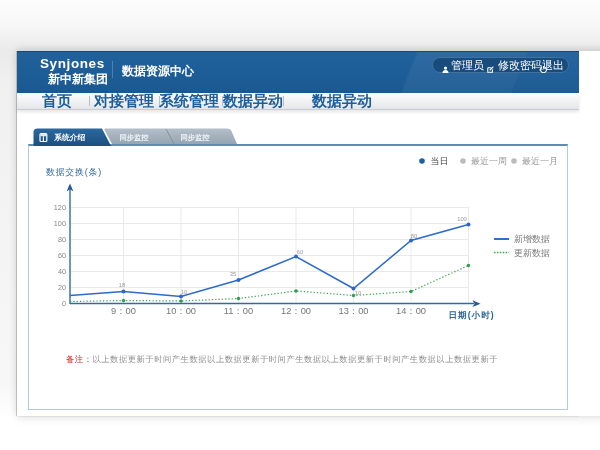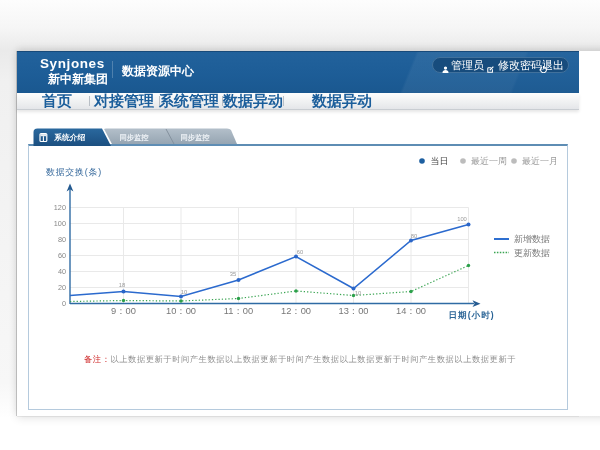--- a/index.html
+++ b/index.html
@@ -33,7 +33,7 @@
     border-top:2px solid #5e8db4;}
   
   #note{position:absolute;left:49px;top:302.5px;font-size:8.3px;letter-spacing:0.52px;color:#8f8f8f;white-space:nowrap;}
-  #note b{color:#cf2a2a;font-weight:normal;margin-left:18px;}
+  #note b{color:#cf2a2a;font-weight:normal;}
 </style>
 </head>
 <body>

